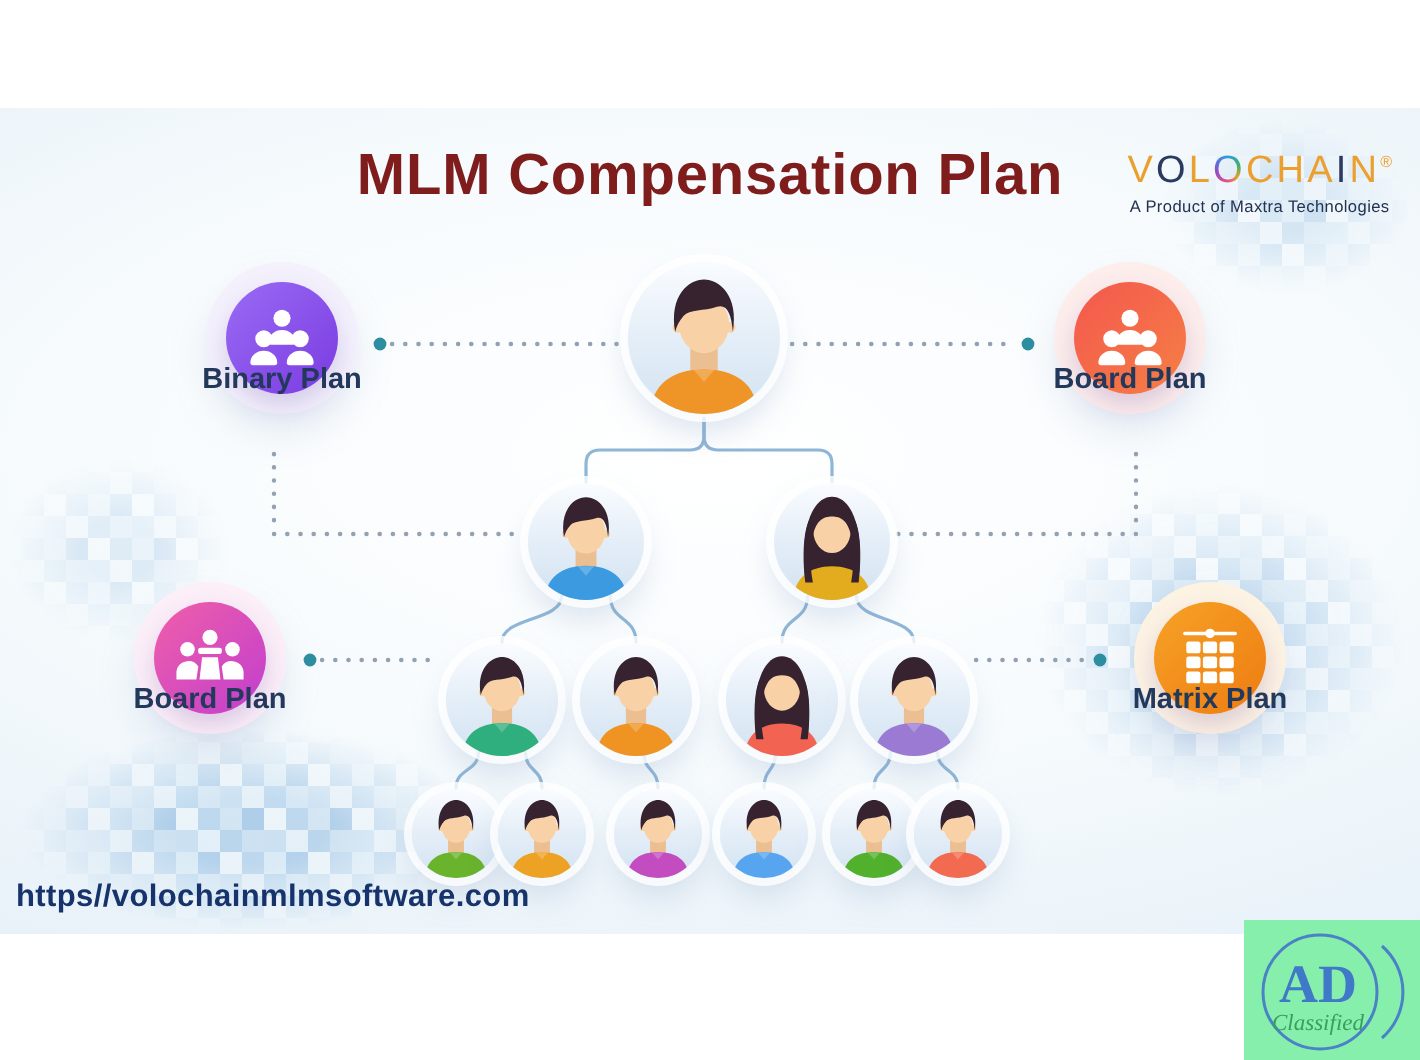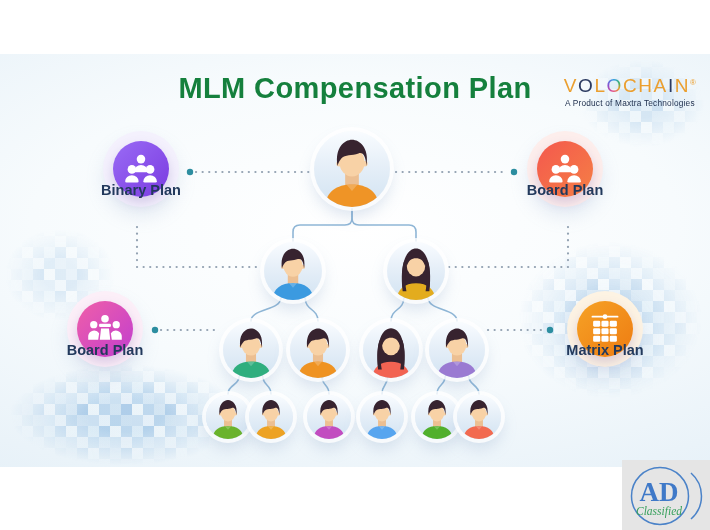--- a/index.html
+++ b/index.html
@@ -50,7 +50,7 @@
   <div class="mosaic" style="left:575px;top:56px;width:135px;height:95px;opacity:.55;"></div>
   <div class="mosaic" style="left:0;top:225px;width:120px;height:100px;opacity:.45;"></div>
 
-  <div class="page-title" style="color: #15803d;">MLM Compensation Plan</div>
+  <div class="page-title" style="color: #7f1d1d;">MLM Compensation Plan</div>
 
   <div class="logo-block">
     <div class="logo-wordmark"><span style="color: rgb(235, 159, 47);">V</span><span style="color: rgb(43, 58, 96);">O</span><span style="color: rgb(235, 159, 47);">L</span><span class="rainbow-letter">O</span><span style="color: rgb(235, 159, 47);">C</span><span style="color: rgb(235, 159, 47);">H</span><span style="color: rgb(235, 159, 47);">A</span><span style="color: rgb(43, 58, 96);">I</span><span style="color: rgb(235, 159, 47);">N</span><span class="reg" style="color: rgb(235, 159, 47);">®</span></div>

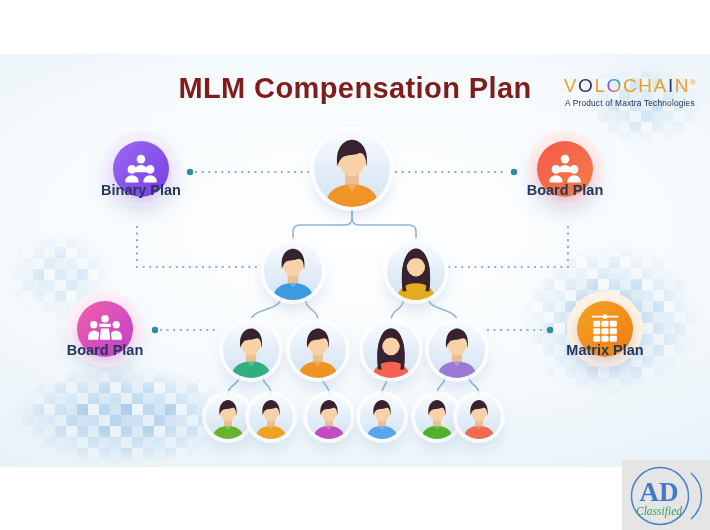--- a/index.html
+++ b/index.html
@@ -304,6 +304,7 @@
       </div>
     </div>
 
+  <div class="website-link" style="color: rgb(22, 51, 107);">https//volochainmlmsoftware.com</div>
 
   <div class="ad-box">
     <svg width="88" height="70" viewBox="0 0 88 70">

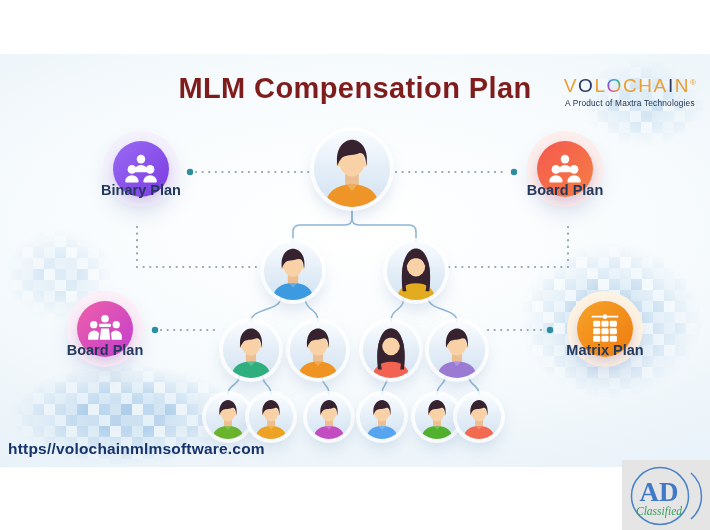--- a/index.html
+++ b/index.html
@@ -37,7 +37,7 @@
   .tree-node svg{display:block;width:100%;height:100%;}
   #connector-svg{position:absolute;left:0;top:0;}
   .website-link{position:absolute;left:8px;top:440px;font-size:15.5px;font-weight:700;letter-spacing:.2px;}
-  .ad-box{position:absolute;left:622px;top:460px;width:88px;height:70px;background:#e5e5e5;}
+  .ad-box{position:absolute;left:622px;top:460px;width:88px;height:70px;background:#86efac;}
 </style>
 </head>
 <body>

